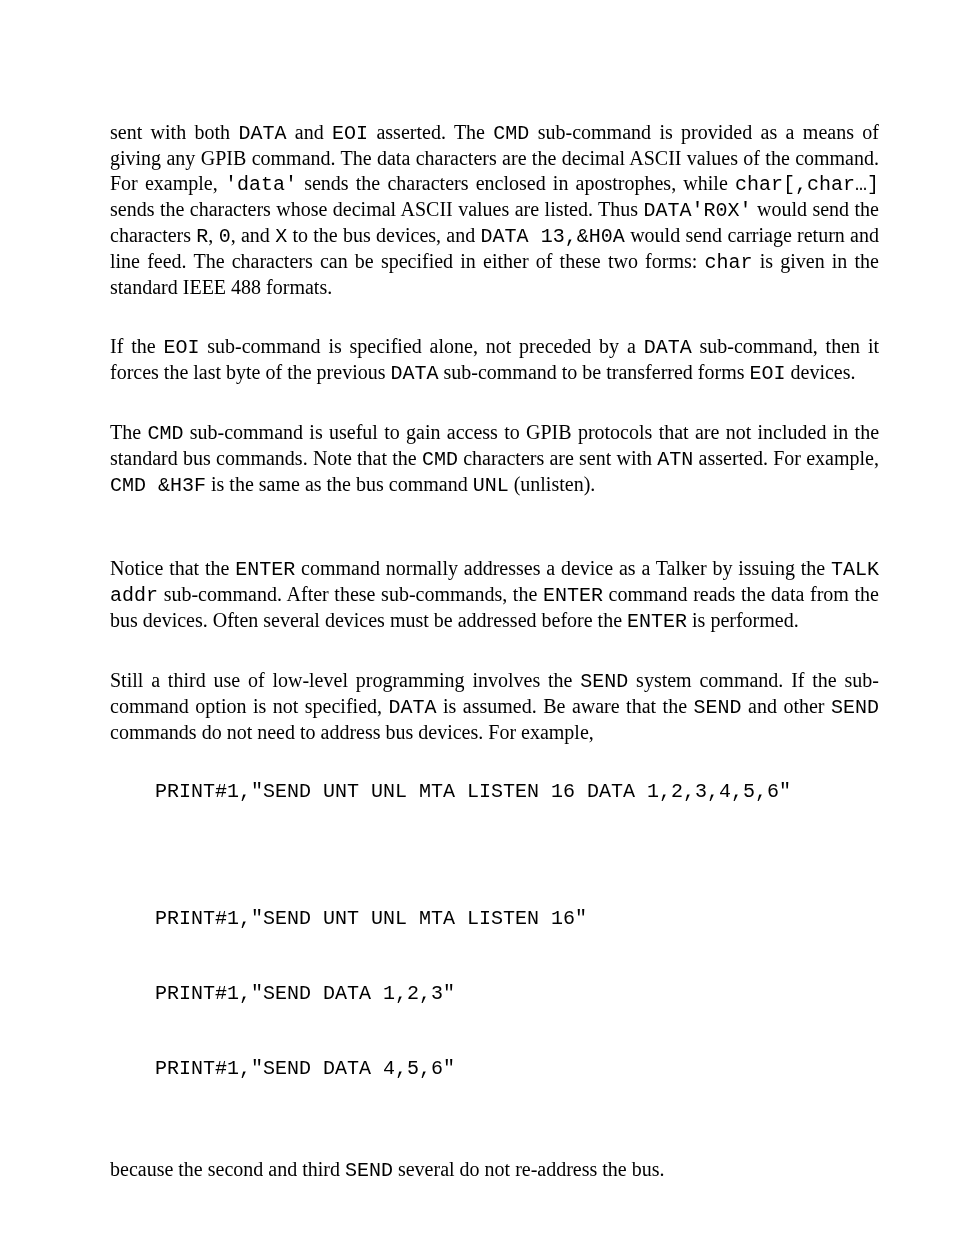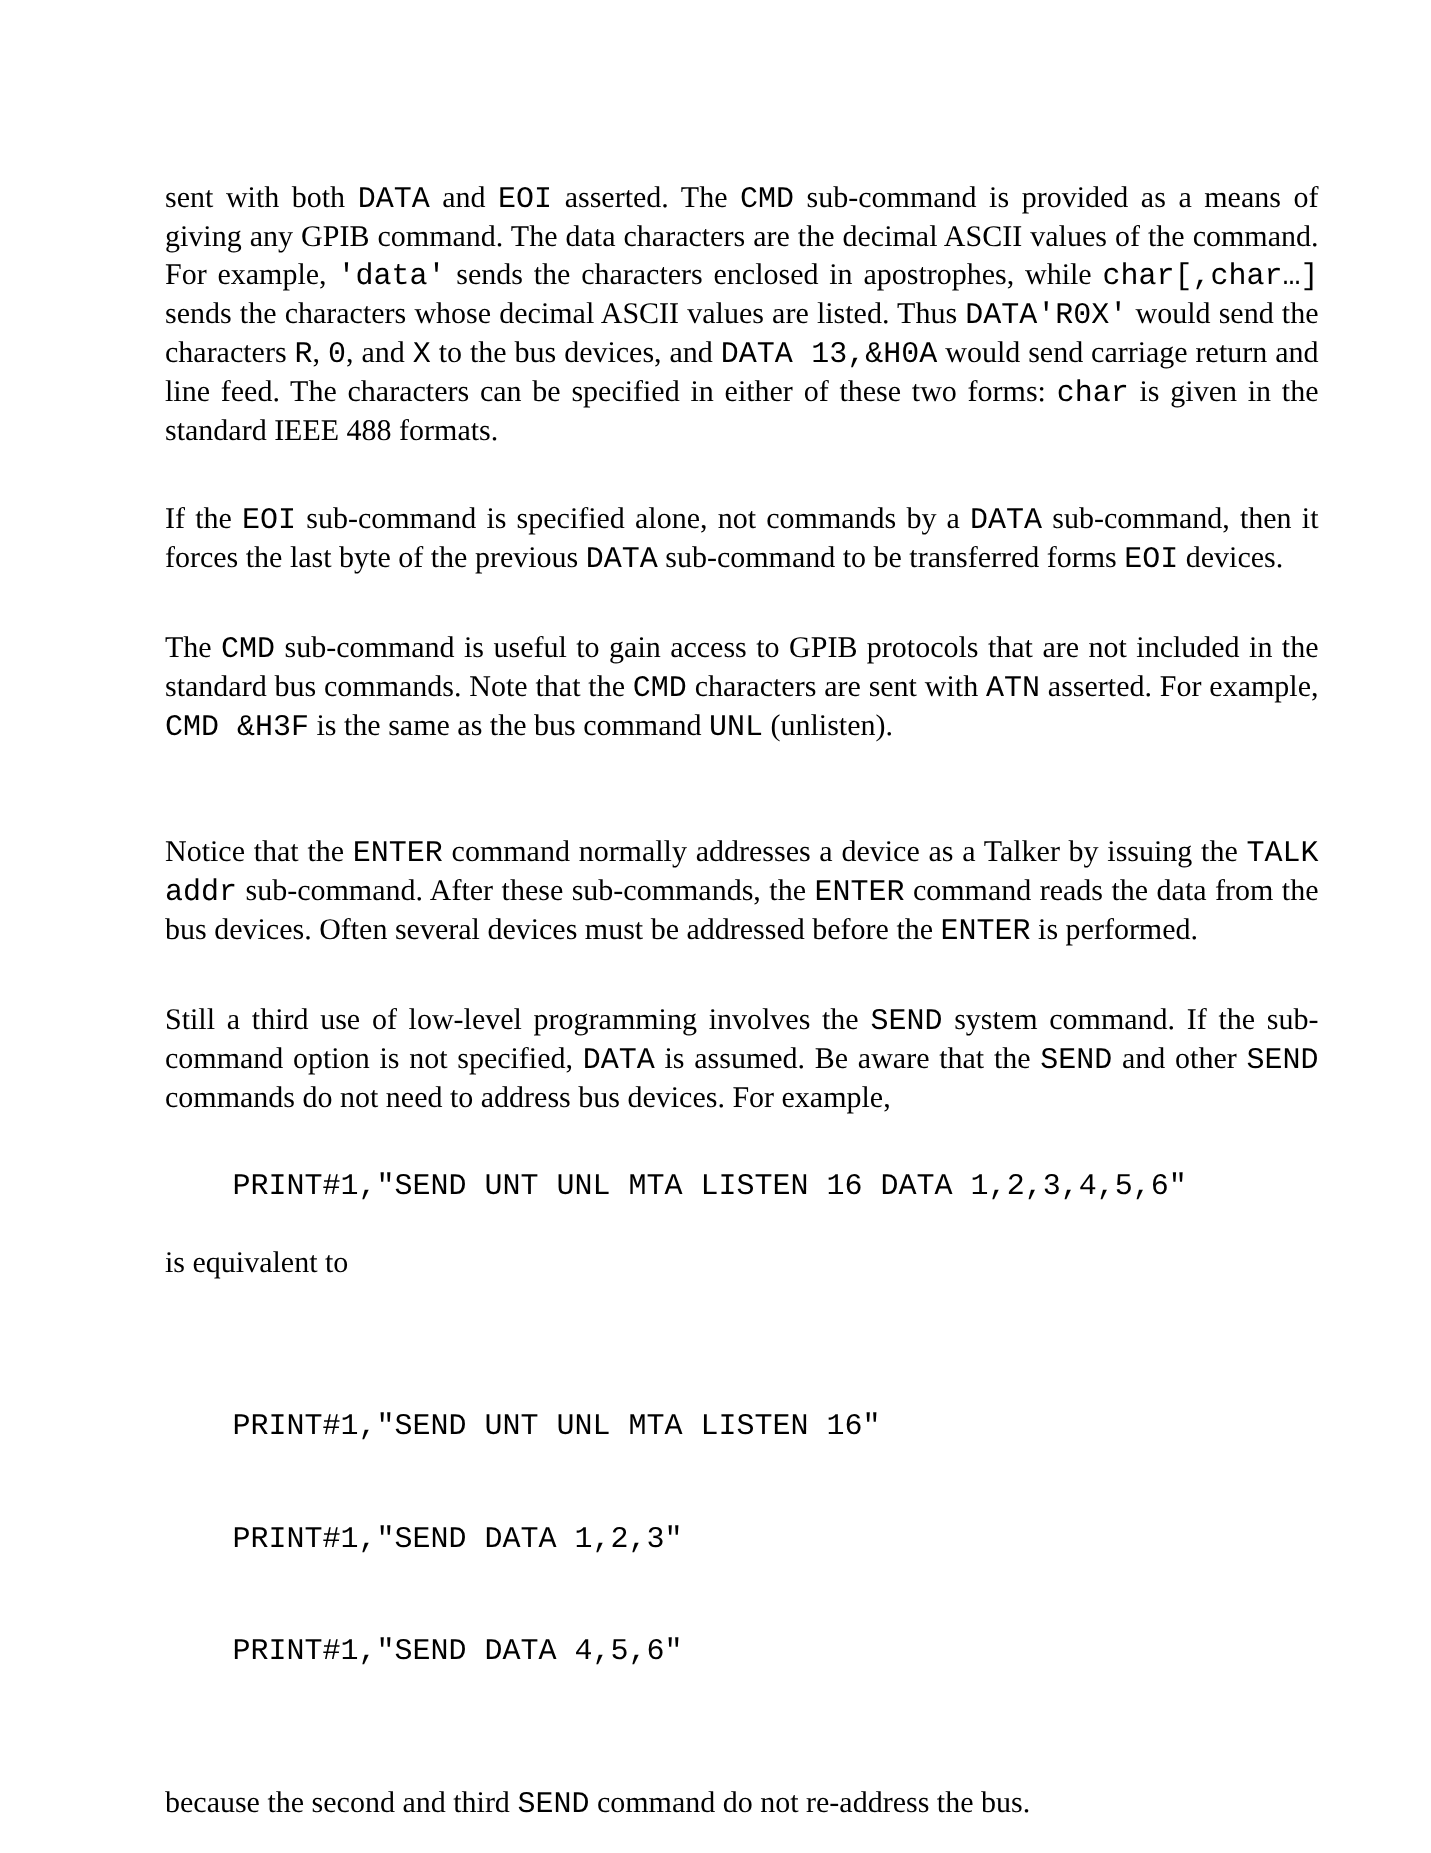--- a/index.html
+++ b/index.html
@@ -42,7 +42,7 @@
   <div style="height:26px"></div>
 
   <div class="section justify">
-    <span>If the </span><span class="mono">EOI</span><span> sub-command is specified alone, not commands by a </span><span class="mono">DATA</span><span> sub-command, then it forces the last byte of the previous </span><span class="mono">DATA</span><span> sub-command to be transferred forms </span><span class="mono">EOI</span><span> devices.</span>
+    <span>If the </span><span class="mono">EOI</span><span> sub-command is specified alone, not preceded by a </span><span class="mono">DATA</span><span> sub-command, then it forces the last byte of the previous </span><span class="mono">DATA</span><span> sub-command to be transferred forms </span><span class="mono">EOI</span><span> devices.</span>
   </div>
 
   <div style="height:26px"></div>

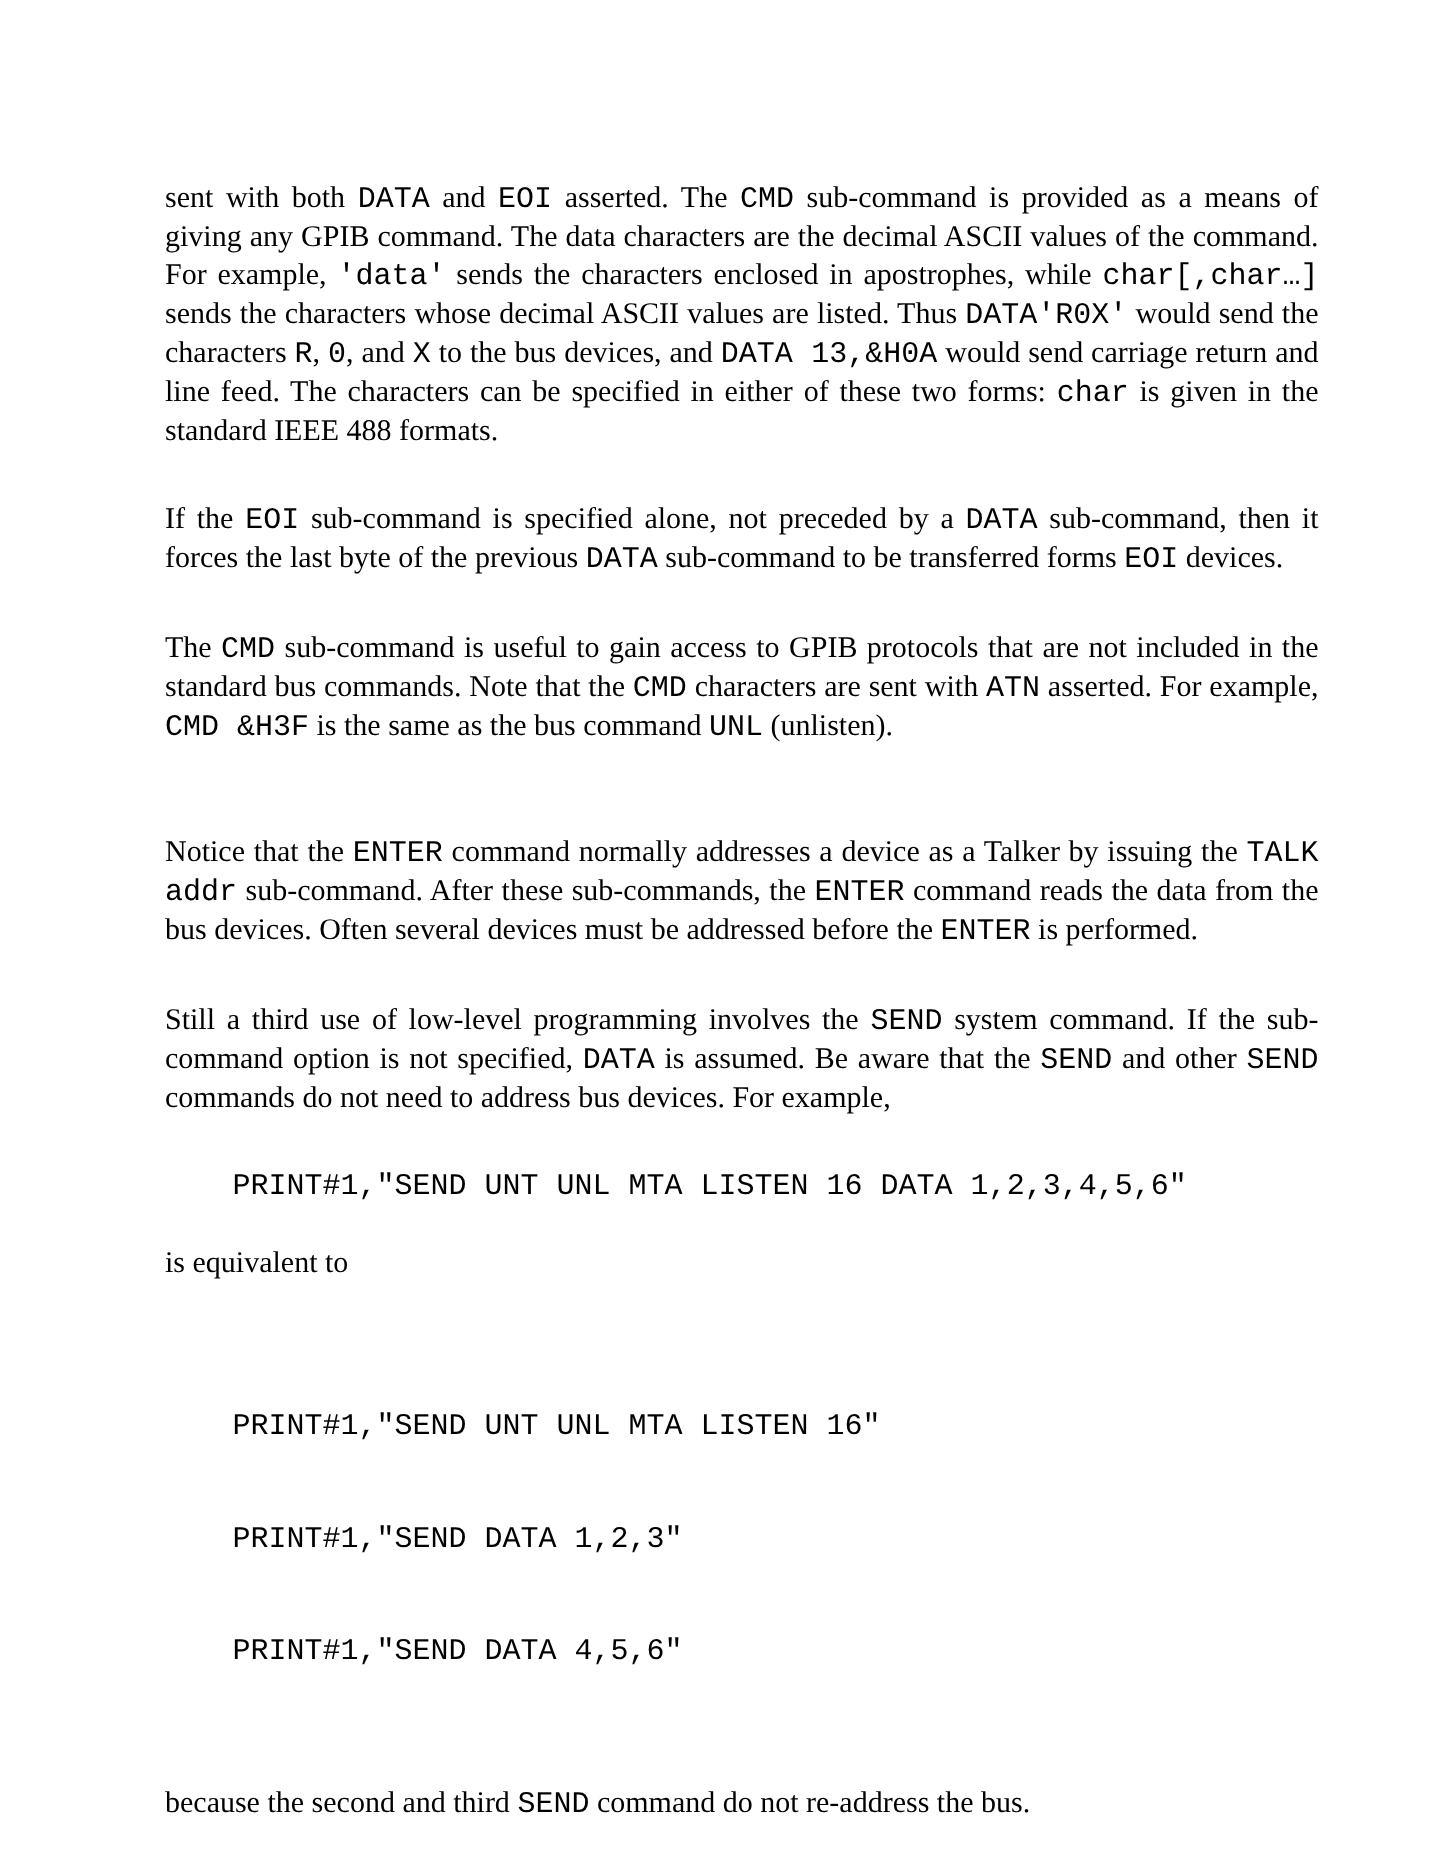--- a/index.html
+++ b/index.html
@@ -69,7 +69,6 @@
 
   <div style="height:26px"></div>
 
-  <div class="section">is equivalent to</div>
 
   <div style="height:26px"></div>
 

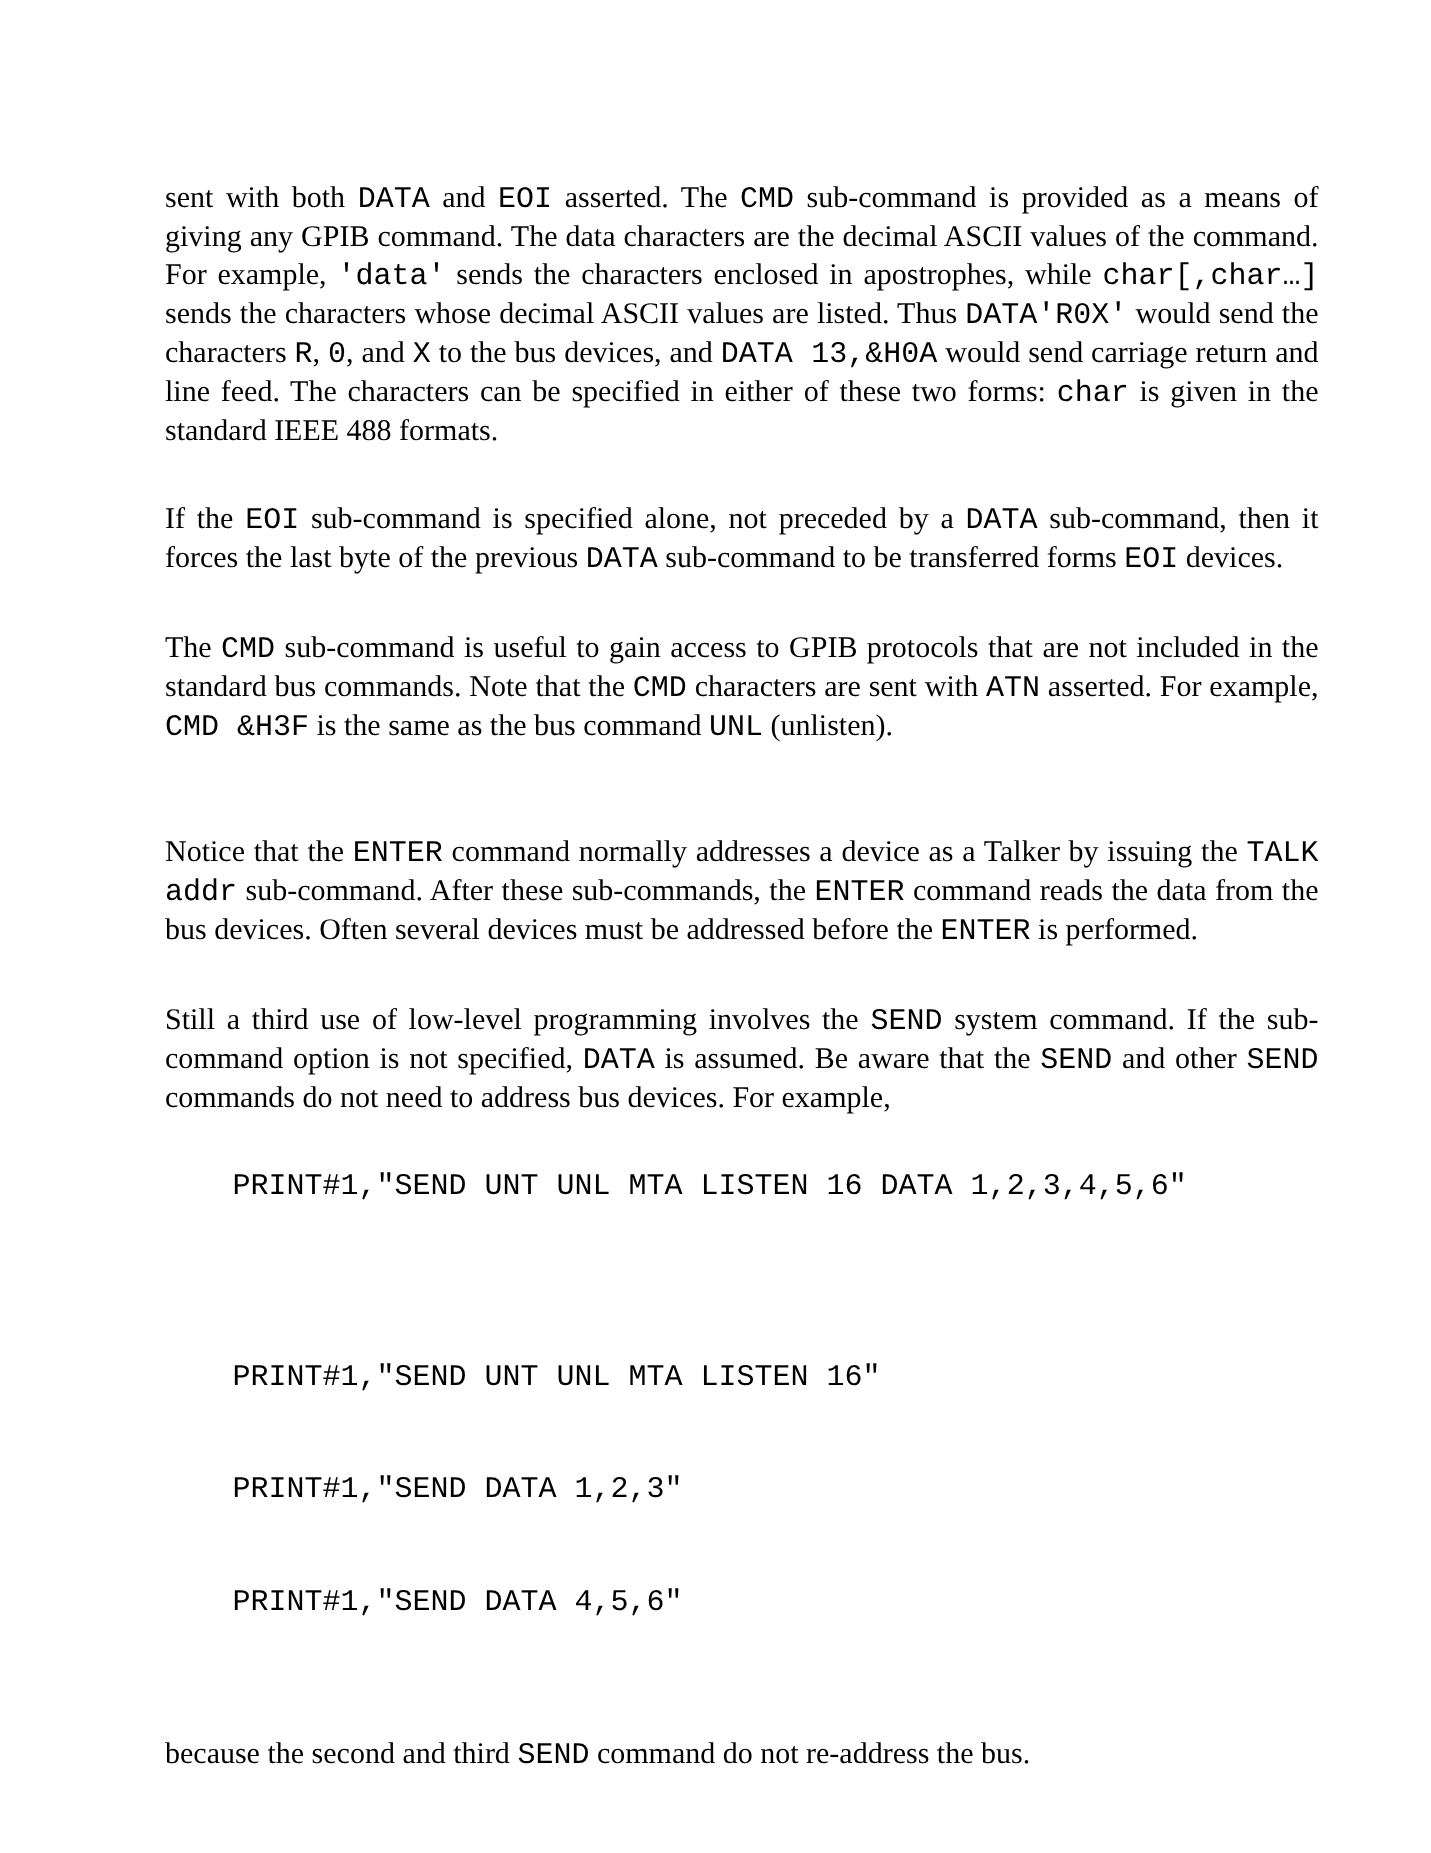--- a/index.html
+++ b/index.html
@@ -81,7 +81,7 @@
   <div style="height:26px"></div>
 
   <div class="section justify">
-    <span>because the second and third </span><span class="mono">SEND</span><span> command do not re-address the bus.</span>
+    <span>because the second and third </span><span class="mono">SEND</span><span> several do not re-address the bus.</span>
   </div>
 
 </div>

